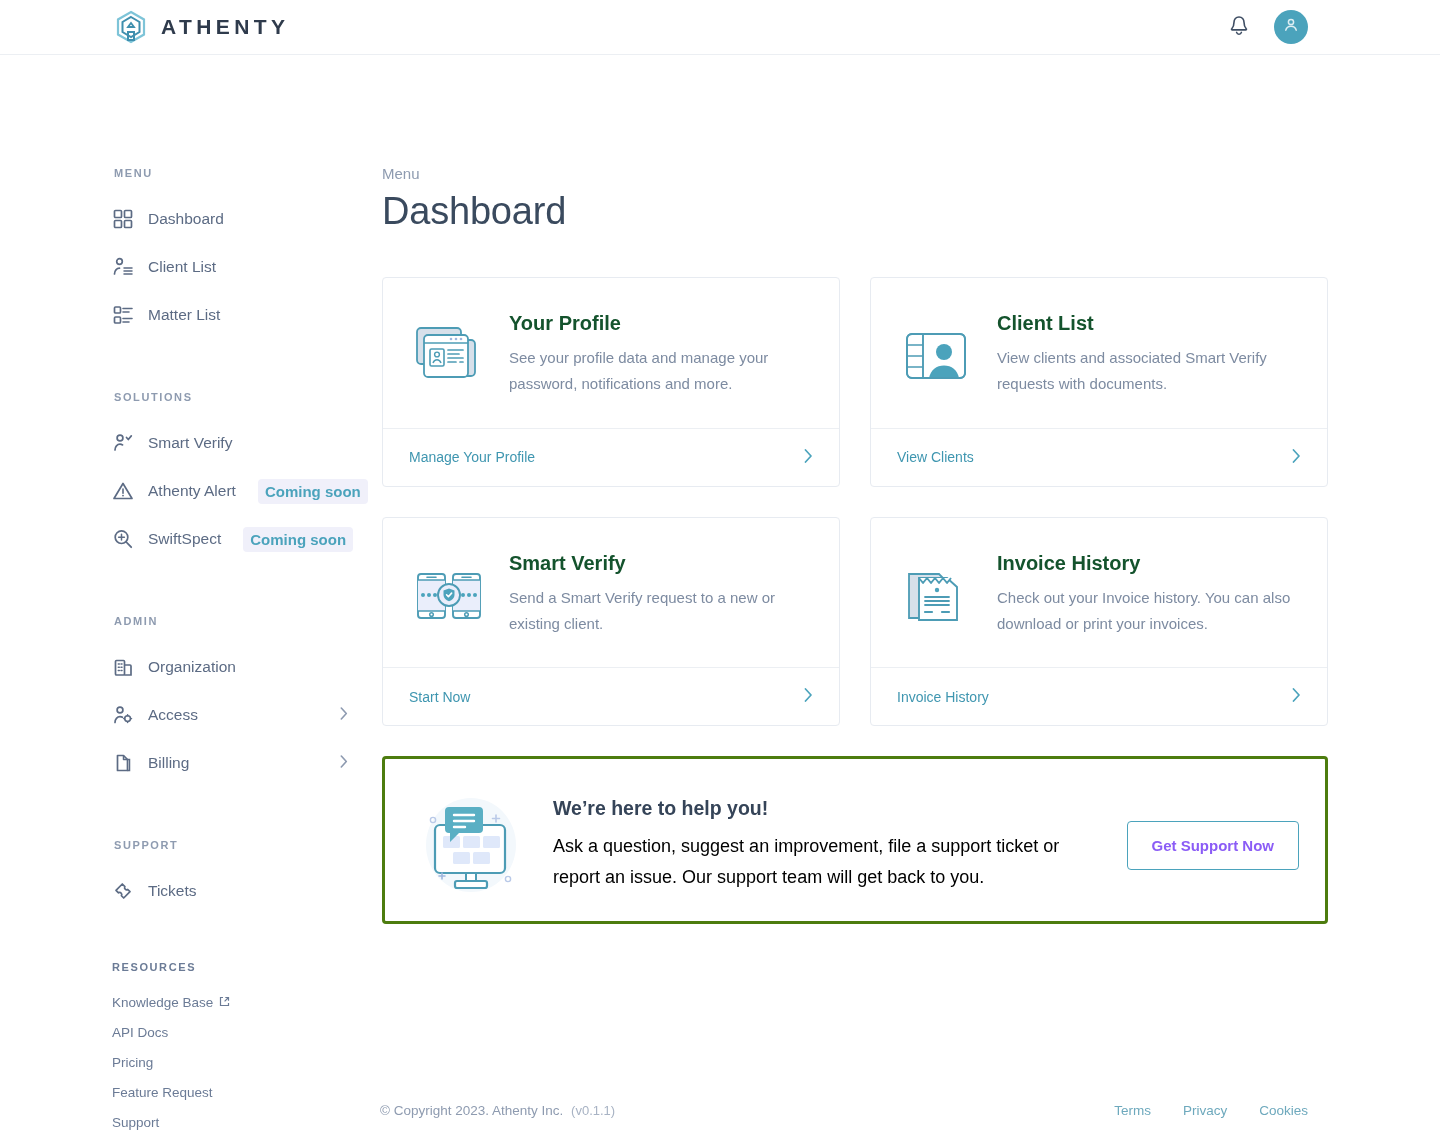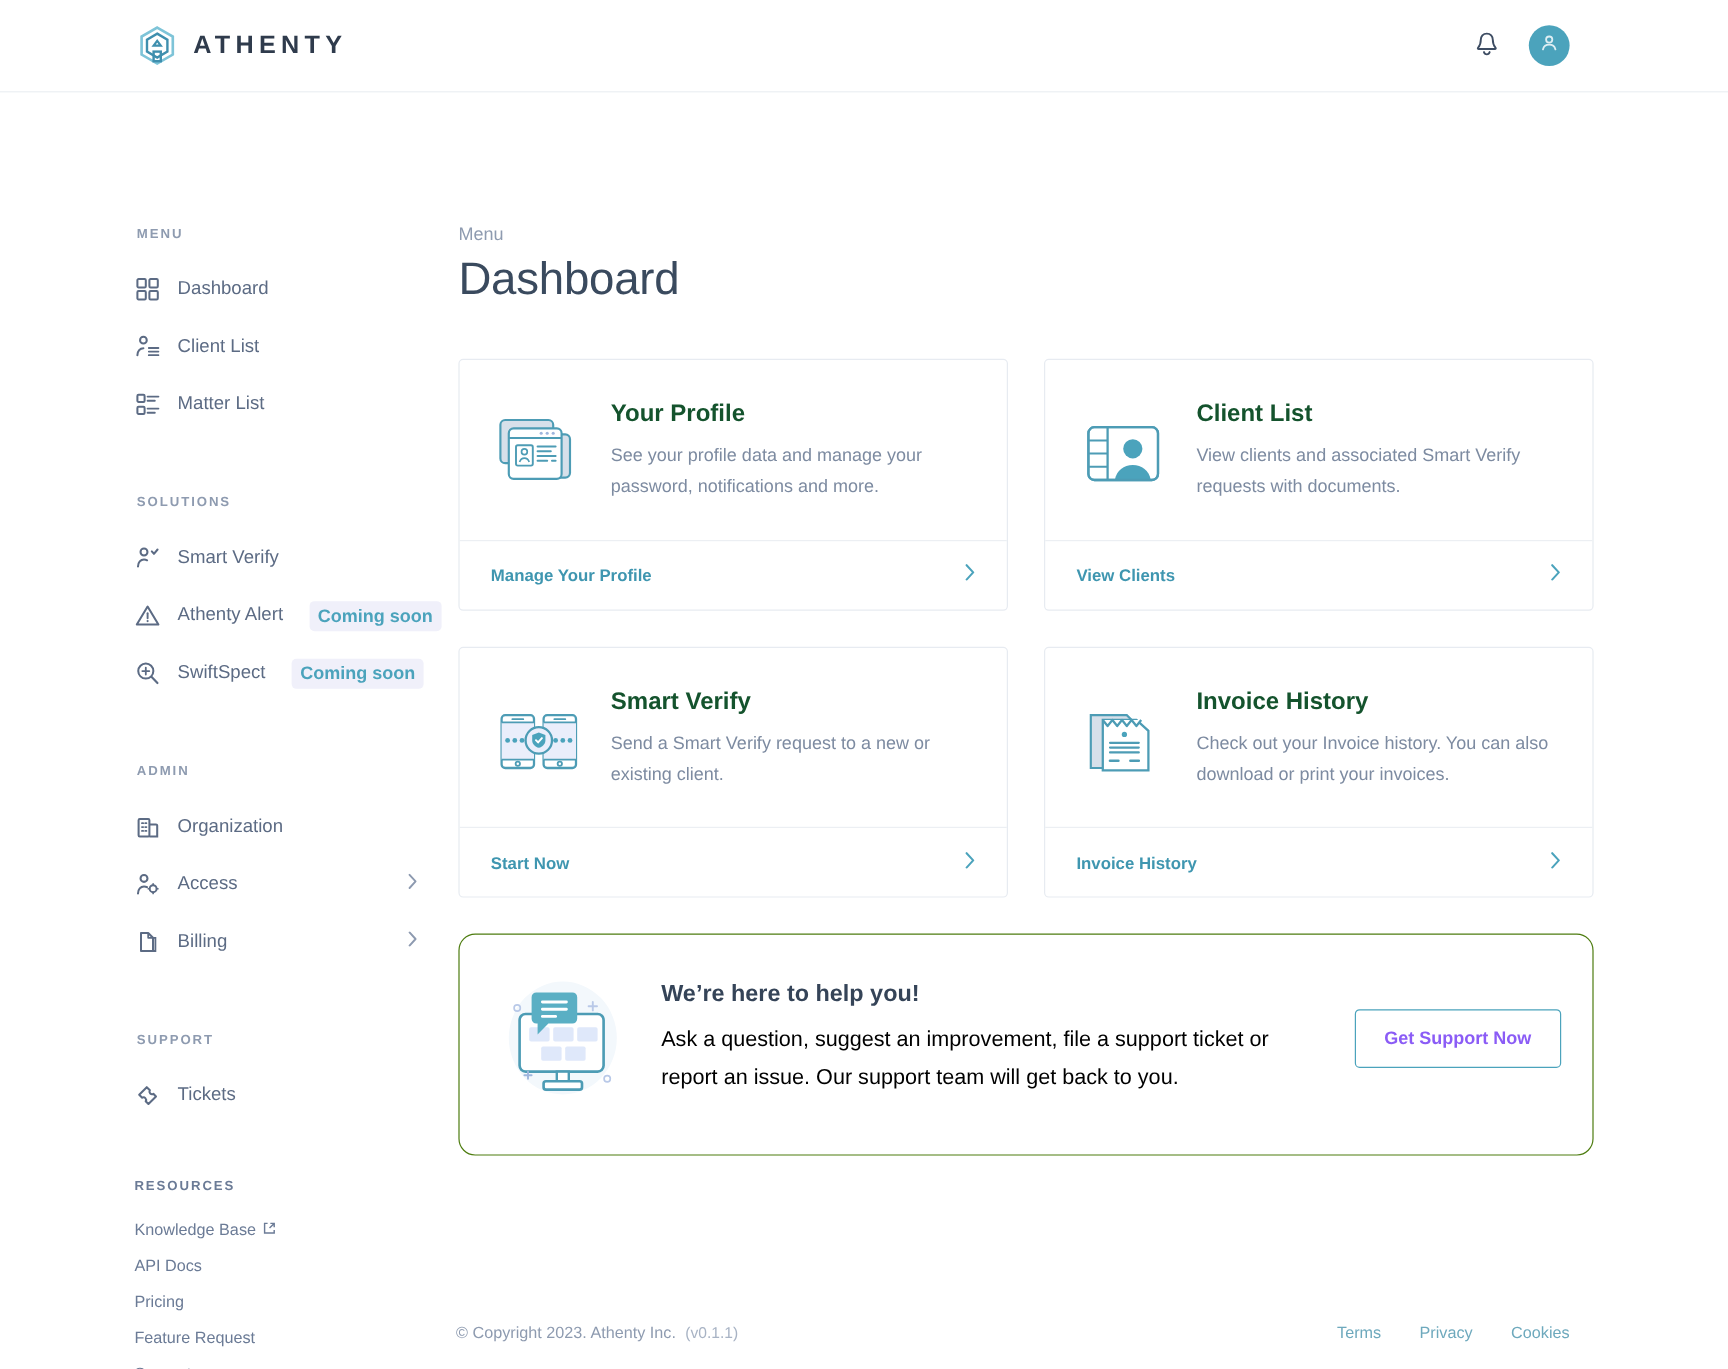--- a/index.html
+++ b/index.html
@@ -13,7 +13,7 @@
 
   
   .topbar {
-    height: 77px;
+    height: 55px;
     border-bottom: 1px solid #eceff3;
     display: flex;
     align-items: center;

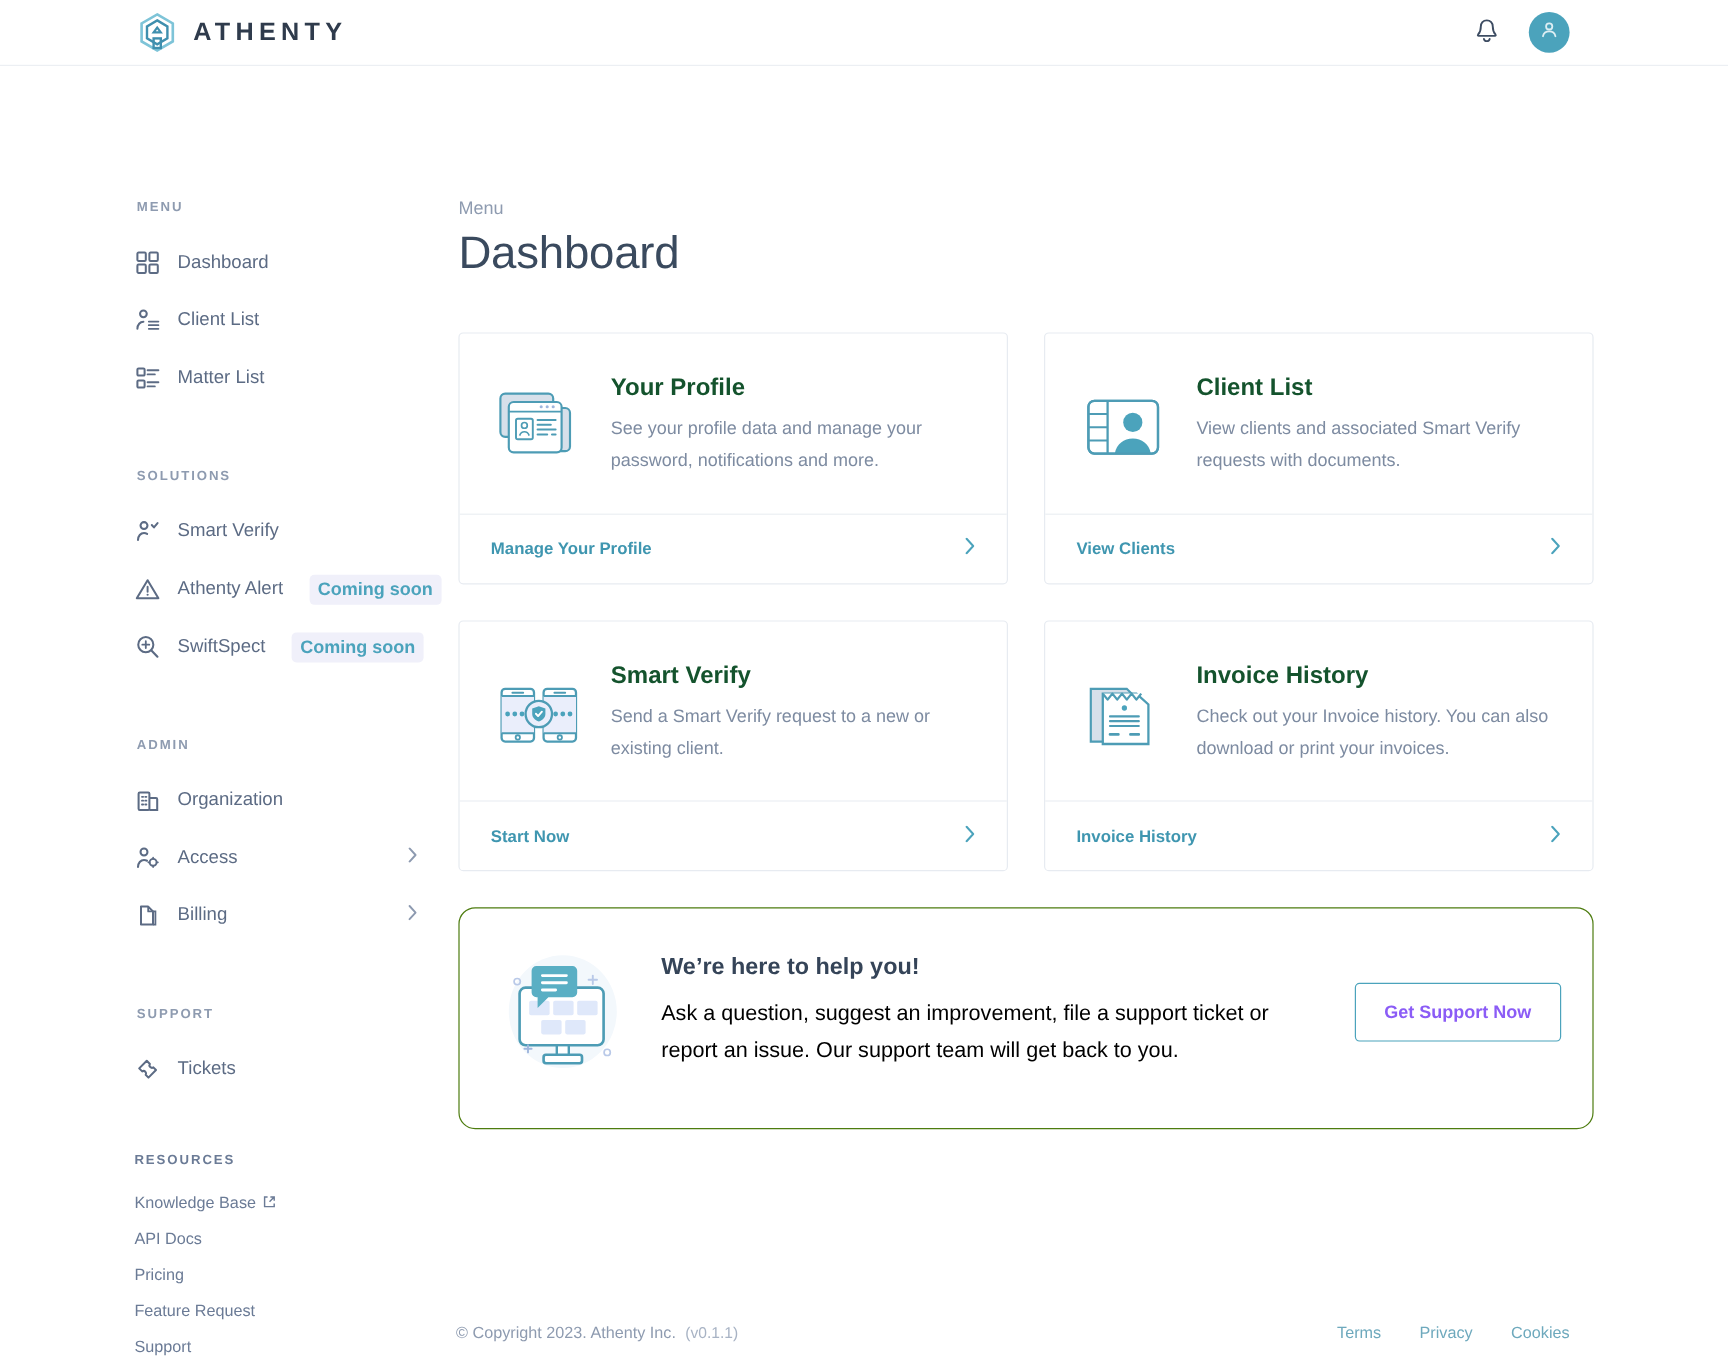--- a/index.html
+++ b/index.html
@@ -102,7 +102,7 @@
     justify-content: space-between;
     padding: 0 26px 0 26px; cursor: pointer;
   }
-  .card-link { font-size: 14px; font-weight: bold; color: #3f96b0; }
+  .card-link { font-size: 14px; font-weight: normal; color: #3f96b0; }
   .card-foot .chev { color: #4ba3bc; font-size: 15px; }
 
   

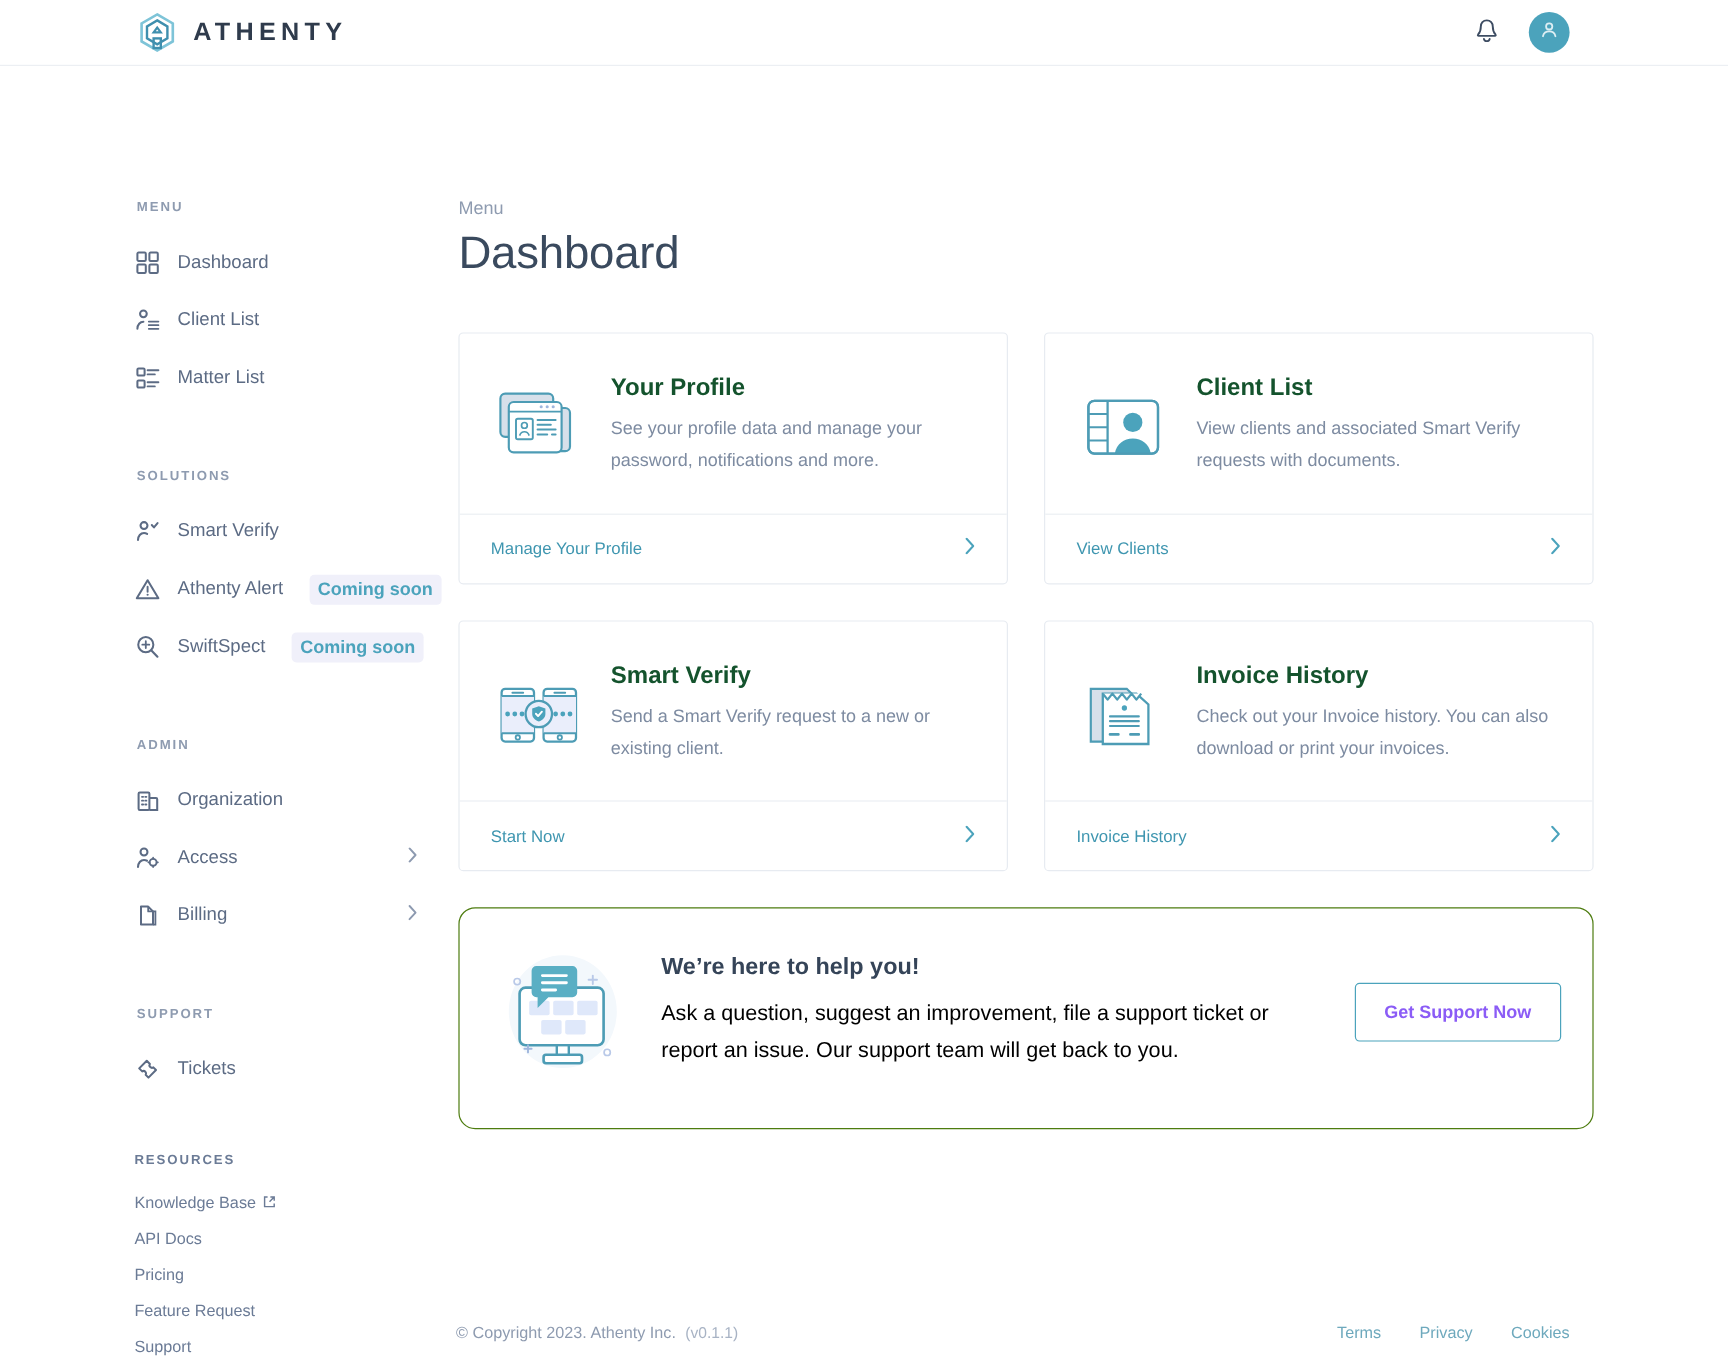--- a/index.html
+++ b/index.html
@@ -107,9 +107,9 @@
 
   
   .banner {
-    border: 1px solid #4d7c0f; border-radius: 14px; background: #fff;
+    border: 3px solid #4d7c0f; border-radius: 4px; background: #fff;
     display: flex; align-items: center; gap: 30px;
-    padding: 34px 26px 45px 34px;
+    padding: 34px 26px 24px 34px;
   }
   .banner-ico { flex: 0 0 104px; width: 104px; height: 104px; }
   .banner-text { flex: 1; }

